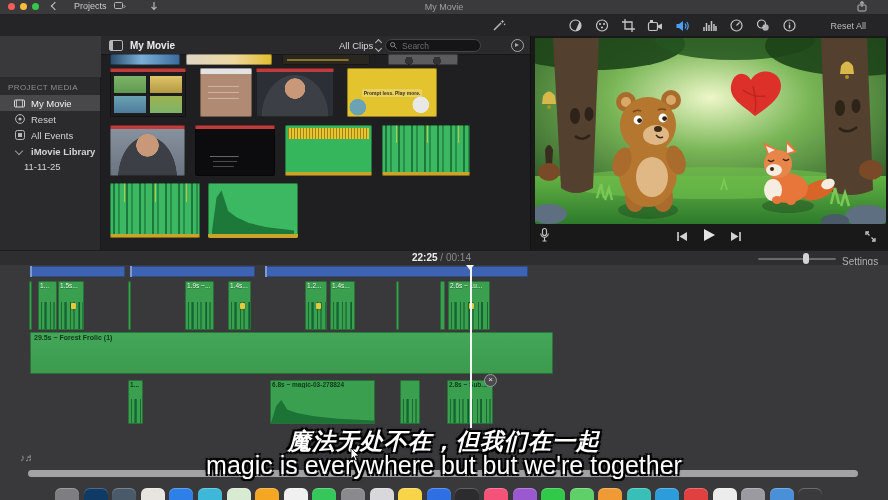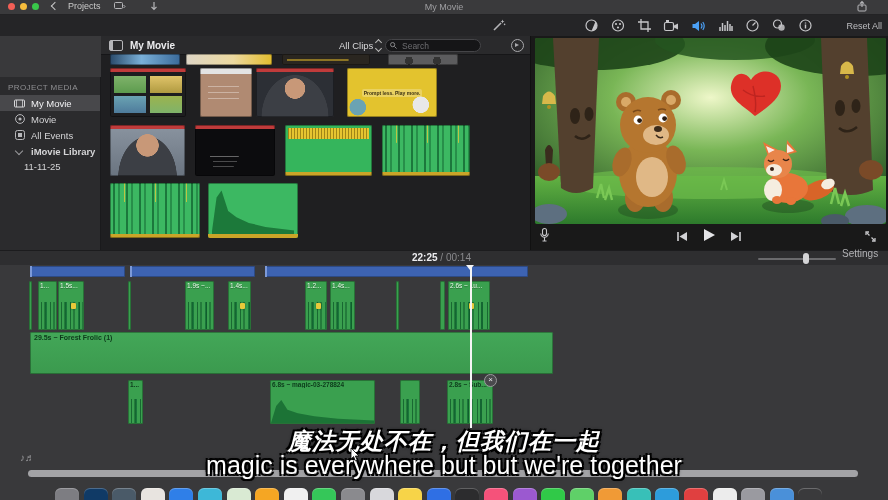--- a/index.html
+++ b/index.html
@@ -13,7 +13,7 @@
   .tl.red{left:8px;background:#f35f56;}
   .tl.yel{left:20px;background:#f6bd3c;}
   .tl.grn{left:32px;background:#39c74a;}
-  .back-btn{left:52px;top:1px;color:#c9c9c9;font-size:9px;display:flex;align-items:center;gap:10px;}
+  .back-btn{left:52px;top:1px;color:#c9c9c9;font-size:9px;display:flex;align-items:center;gap:16px;}
   .chev-l{width:5px;height:5px;border-left:1.4px solid #c9c9c9;border-bottom:1.4px solid #c9c9c9;transform:rotate(45deg);}
   .win-title{left:0;width:888px;top:2px;text-align:center;color:#9f9fa2;font-size:9px;}
   .tb-icon{top:2px;color:#b5b5b8;font-size:9px;}

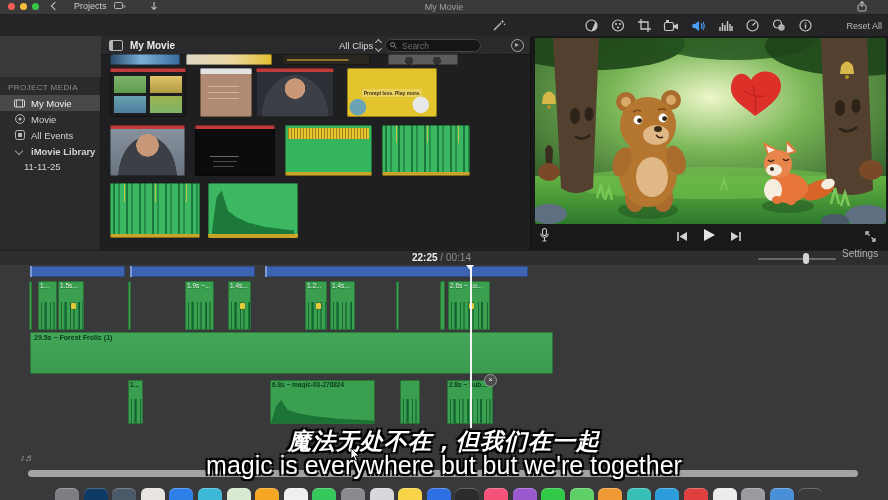--- a/index.html
+++ b/index.html
@@ -25,7 +25,7 @@
   .tab.active{background:#515154;border-radius:4px;padding:2px 7px;color:#f0f0f2;}
 
   
-  .adjust{left:530px;top:15px;width:358px;height:21px;background:#252527;display:flex;align-items:center;}
+  .adjust{left:514px;top:15px;width:358px;height:21px;background:#252527;display:flex;align-items:center;}
   .aicons{position:absolute;left:55px;display:flex;gap:13px;align-items:center;}
   .aic svg{display:block;}
   .reset{position:absolute;right:6px;color:#bcbcbf;font-size:9px;}

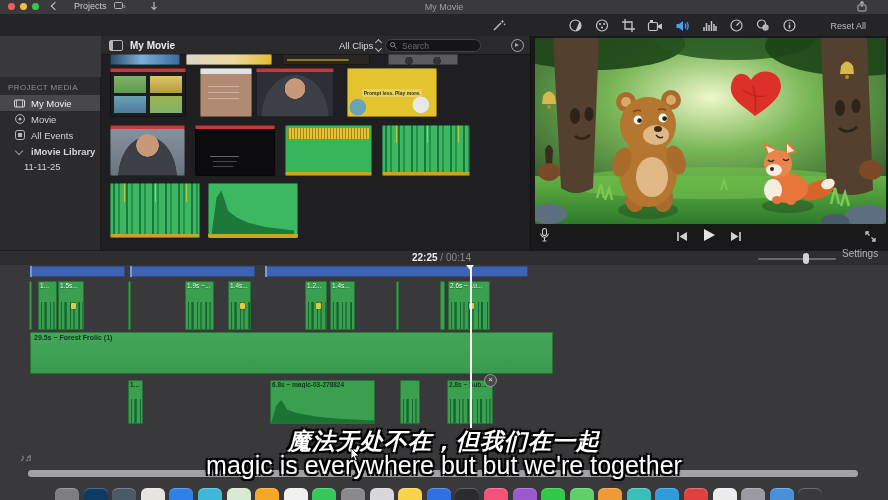--- a/index.html
+++ b/index.html
@@ -273,7 +273,7 @@
             <circle cx="5" cy="5" r="1.6" fill="#b8b8bb"></circle>
           </svg>
         </span>
-      <span>Movie</span>
+      <span>Reset</span>
     </div>
     <div class="side-row">
       <span class="icn">

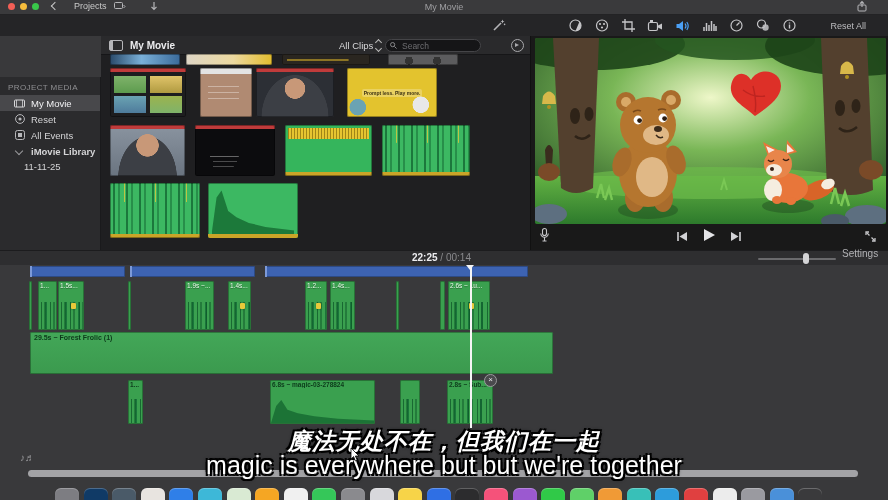--- a/index.html
+++ b/index.html
@@ -116,7 +116,7 @@
   .timecode b{color:#ededf0;font-weight:bold;}
   .zoomslider{left:758px;top:258px;width:78px;height:2px;background:#6a6a6d;border-radius:1px;}
   .zoomthumb{left:803px;top:253px;width:6px;height:11px;background:#d4d4d6;border-radius:3px;}
-  .settings{left:842px;top:248px;font-size:10px;color:#b2b2b5;}
+  .settings{left:842px;top:256px;font-size:10px;color:#b2b2b5;}
 
   
   .timeline{left:0;top:265px;width:888px;height:235px;background:#39393b;}

